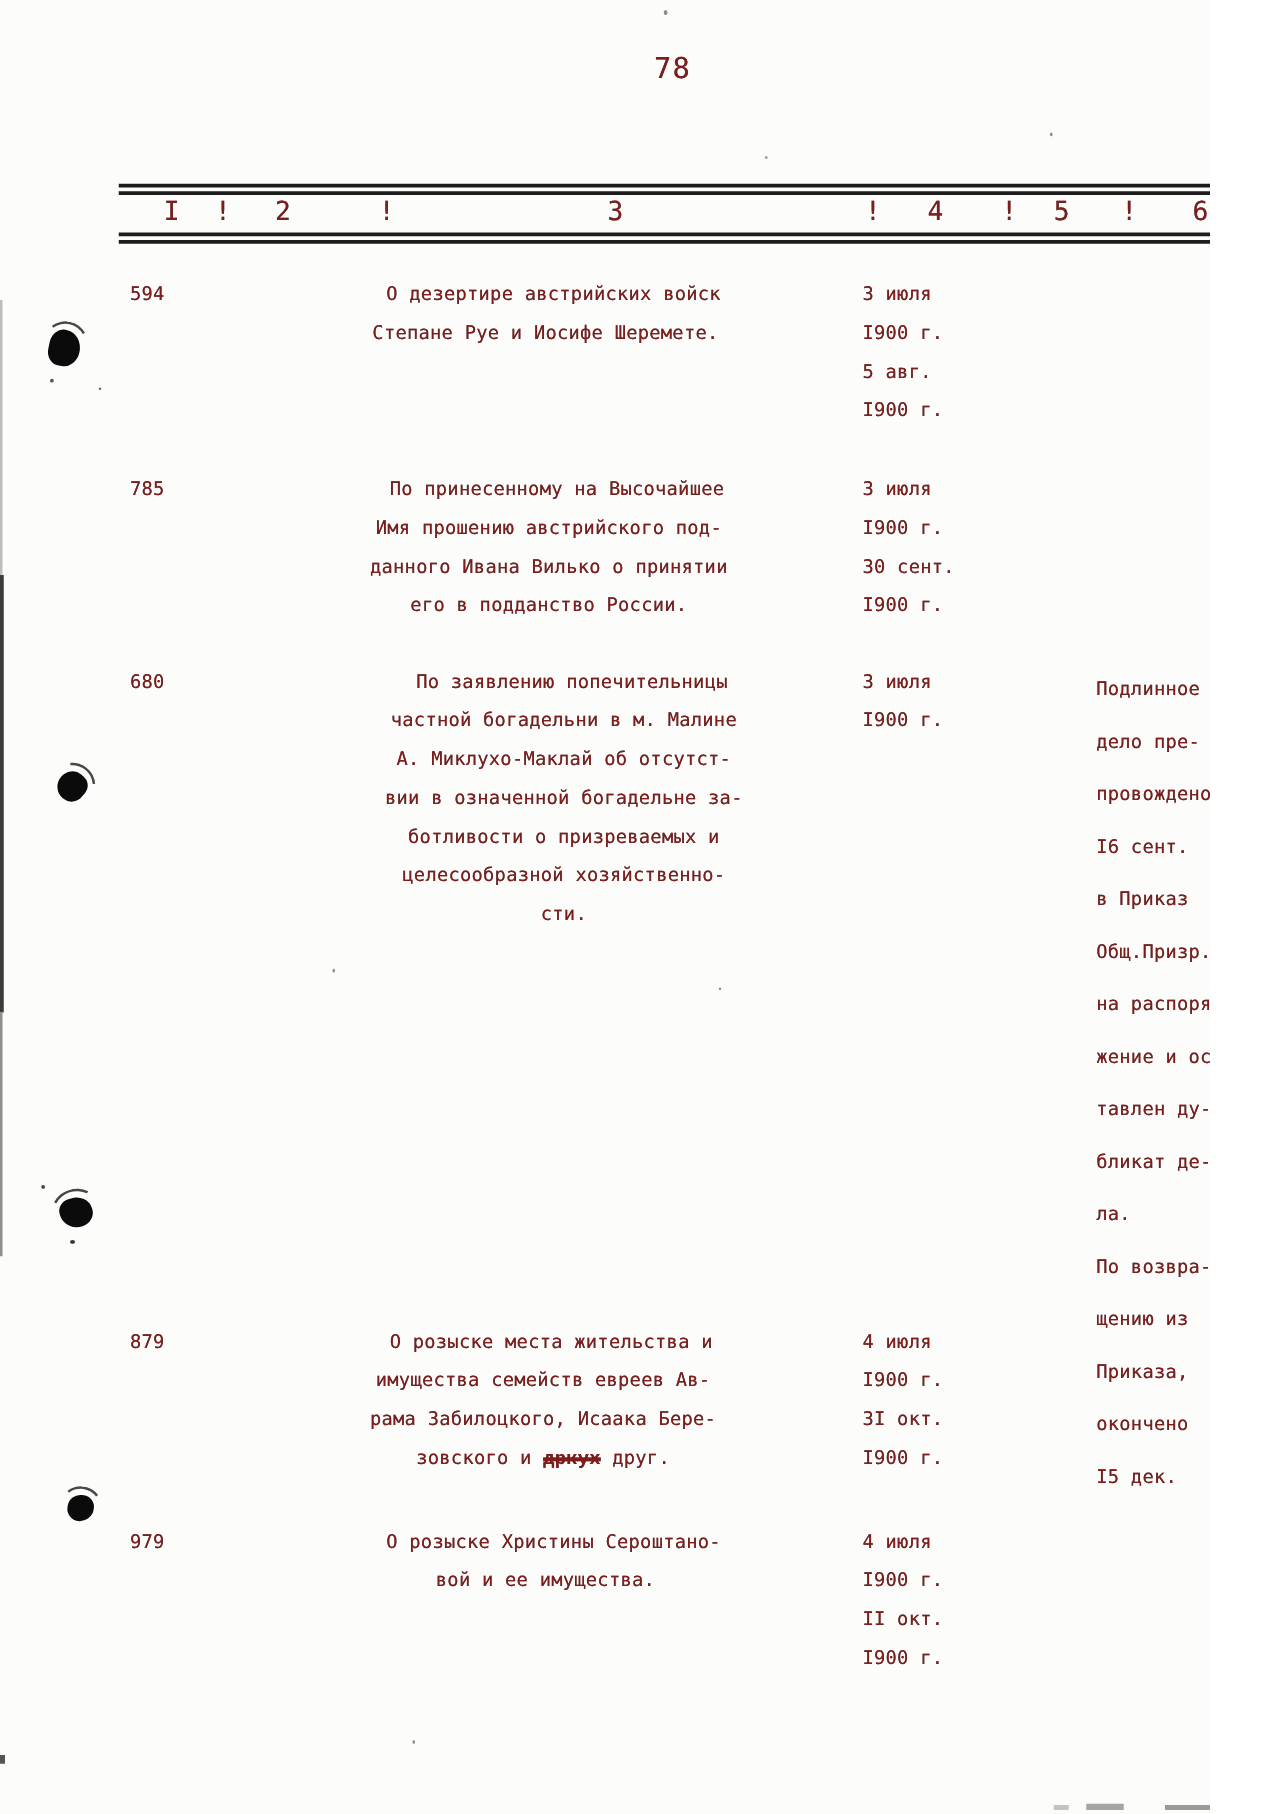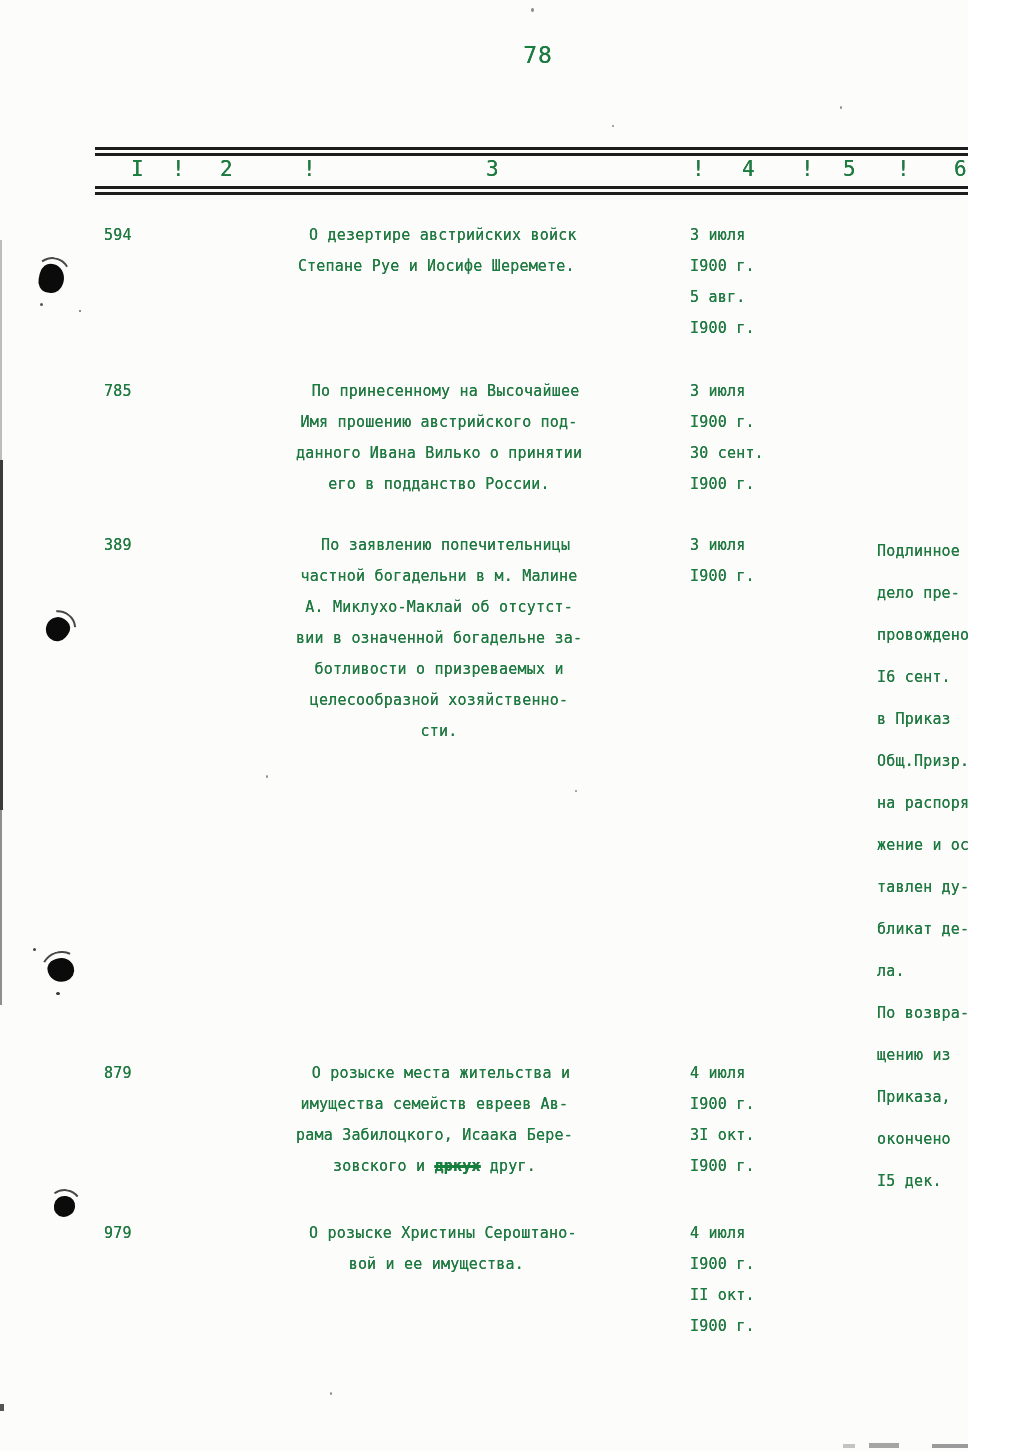--- a/index.html
+++ b/index.html
@@ -7,7 +7,7 @@
     position:relative; width:968px; height:1451px;
     background:#fcfcfa; overflow:hidden;
     font-family:"DejaVu Sans Mono","Liberation Mono",monospace;
-    color:#15803d;
+    color:#7f1d1d;
   }
   .cell {
     position:absolute; white-space:pre;

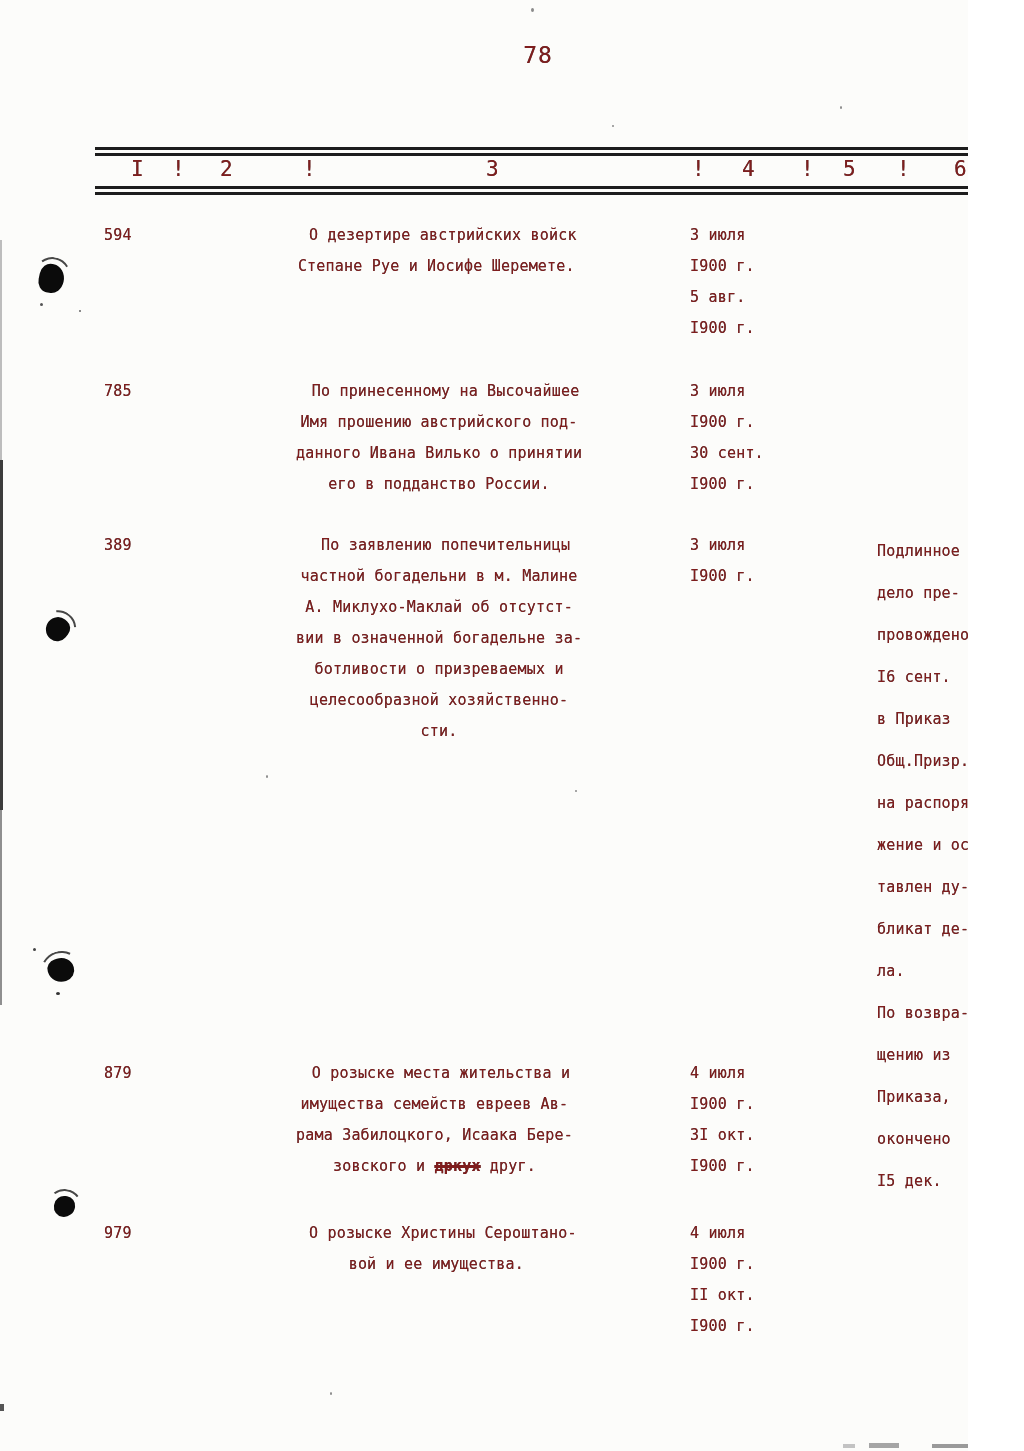--- a/index.html
+++ b/index.html
@@ -89,7 +89,7 @@
   </div>
 
   <div>
-    <div class="cell num" style="left:104px; top:530px">389</div>
+    <div class="cell num" style="left:104px; top:530px">680</div>
     <div class="cell desc" style="left:296px; top:530px">По заявлению попечительницы
 частной богадельни в м. Малине
 А. Миклухо-Маклай об отсутст-

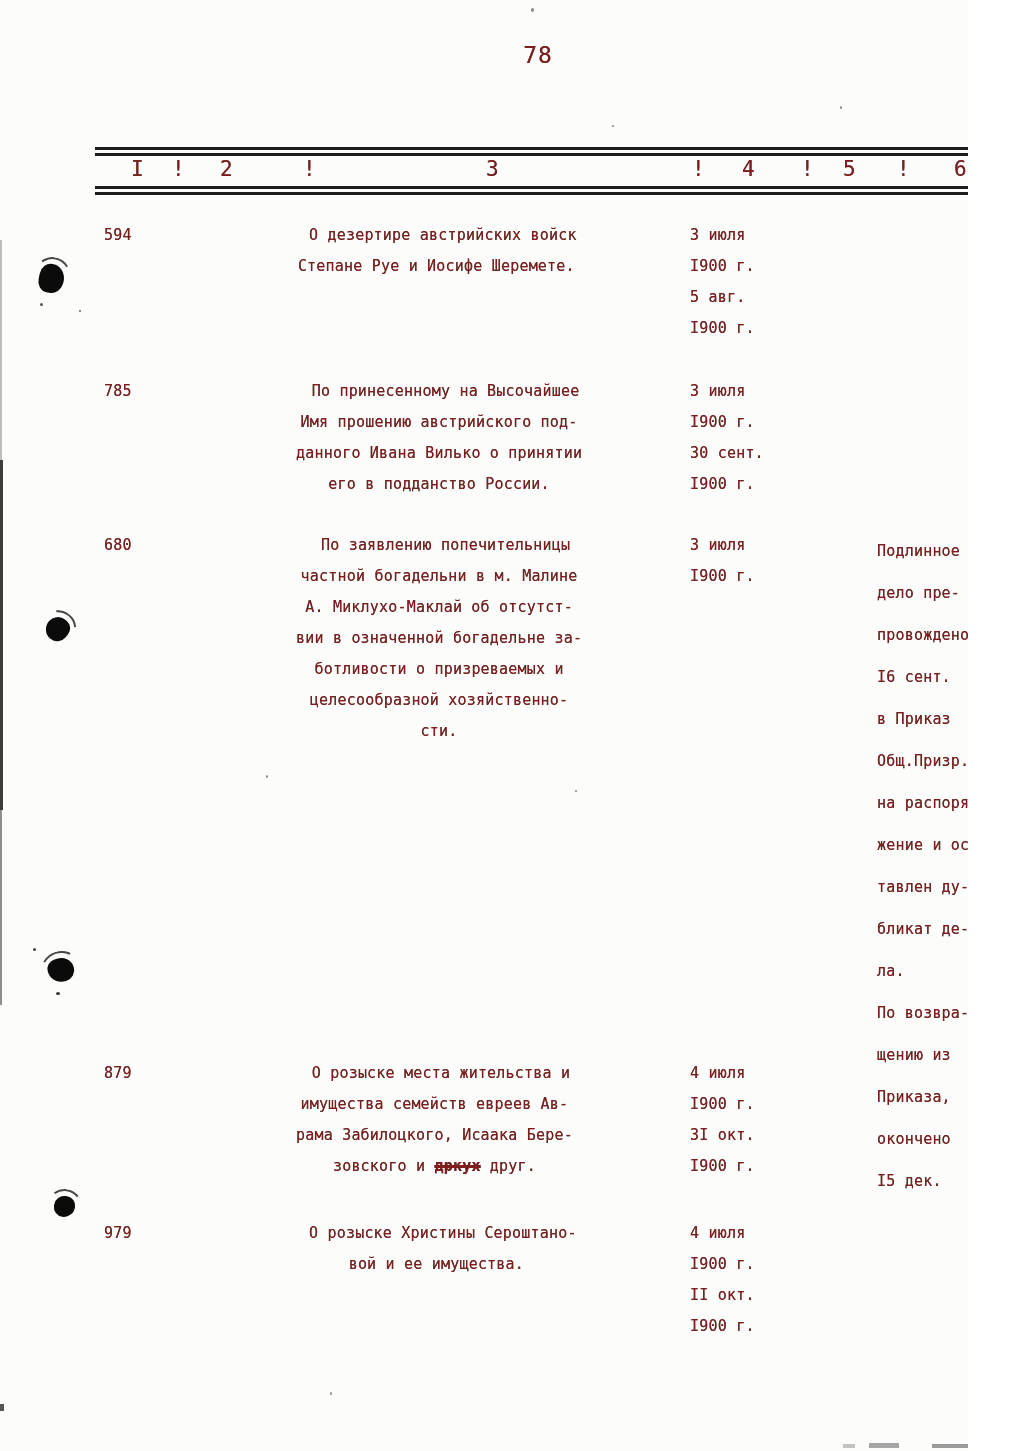--- a/index.html
+++ b/index.html
@@ -90,7 +90,7 @@
 
   <div>
     <div class="cell num" style="left:104px; top:530px">680</div>
-    <div class="cell desc" style="left:296px; top:530px">По заявлению попечительницы
+    <div class="cell desc" style="left:308px; top:530px">По заявлению попечительницы
 частной богадельни в м. Малине
 А. Миклухо-Маклай об отсутст-
 вии в означенной богадельне за-

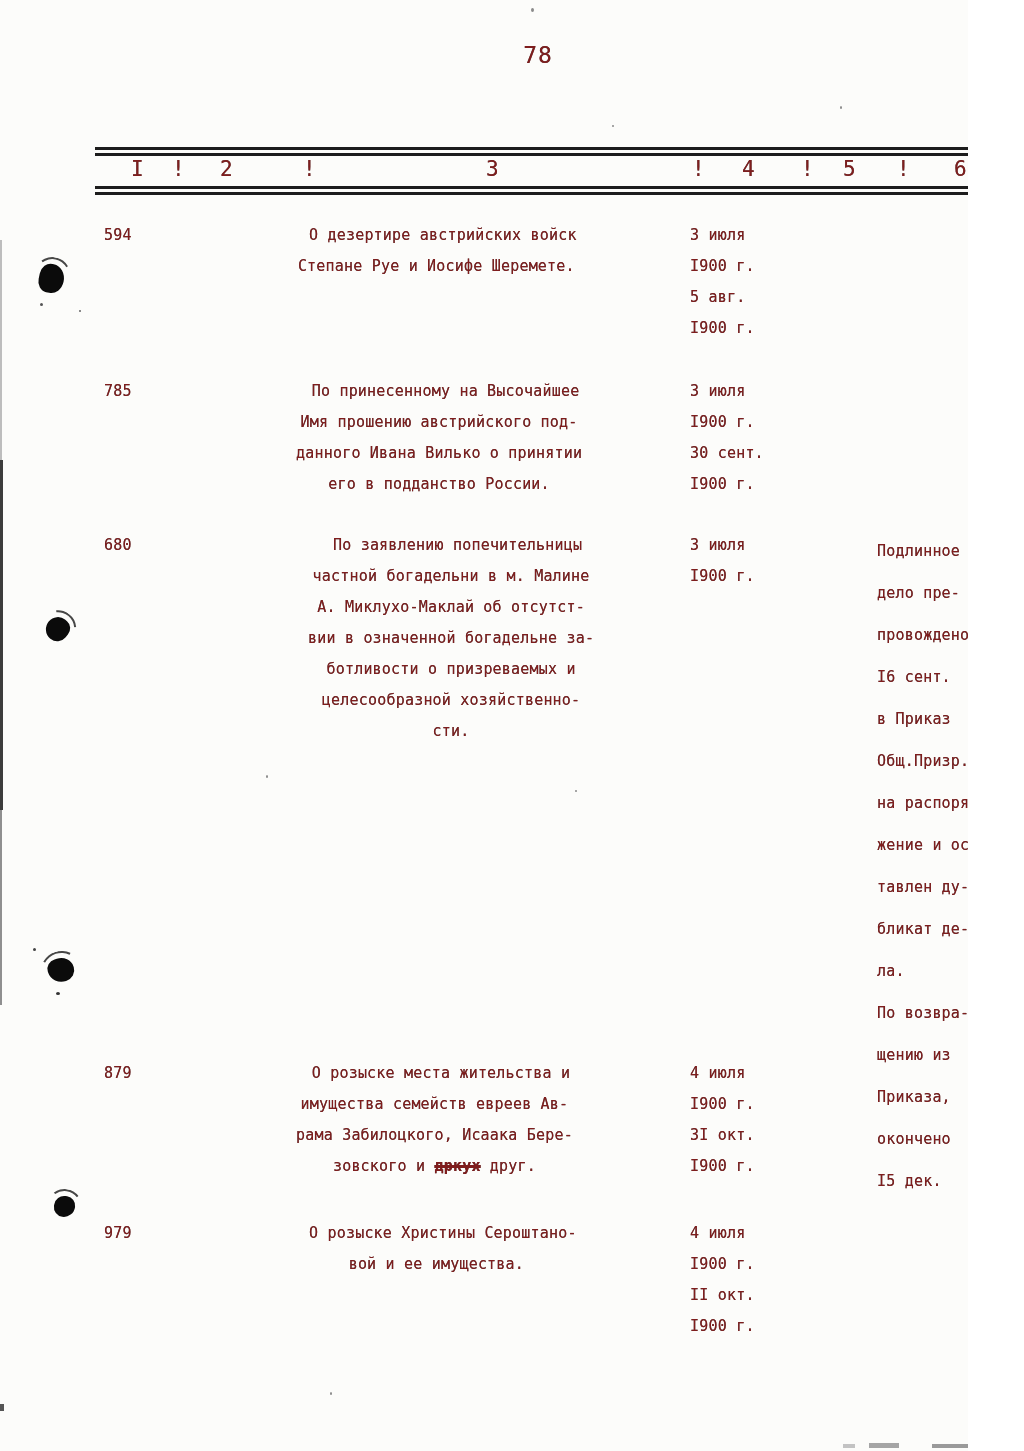--- a/index.html
+++ b/index.html
@@ -29,6 +29,7 @@
     font-weight:bold;
     text-decoration:line-through;
     text-decoration-thickness:2.5px;
+    font-family:Liberation Mono, monospace;
   }
   .blob  { position:absolute; background:#0b0b0b; }
   .blob::before {

